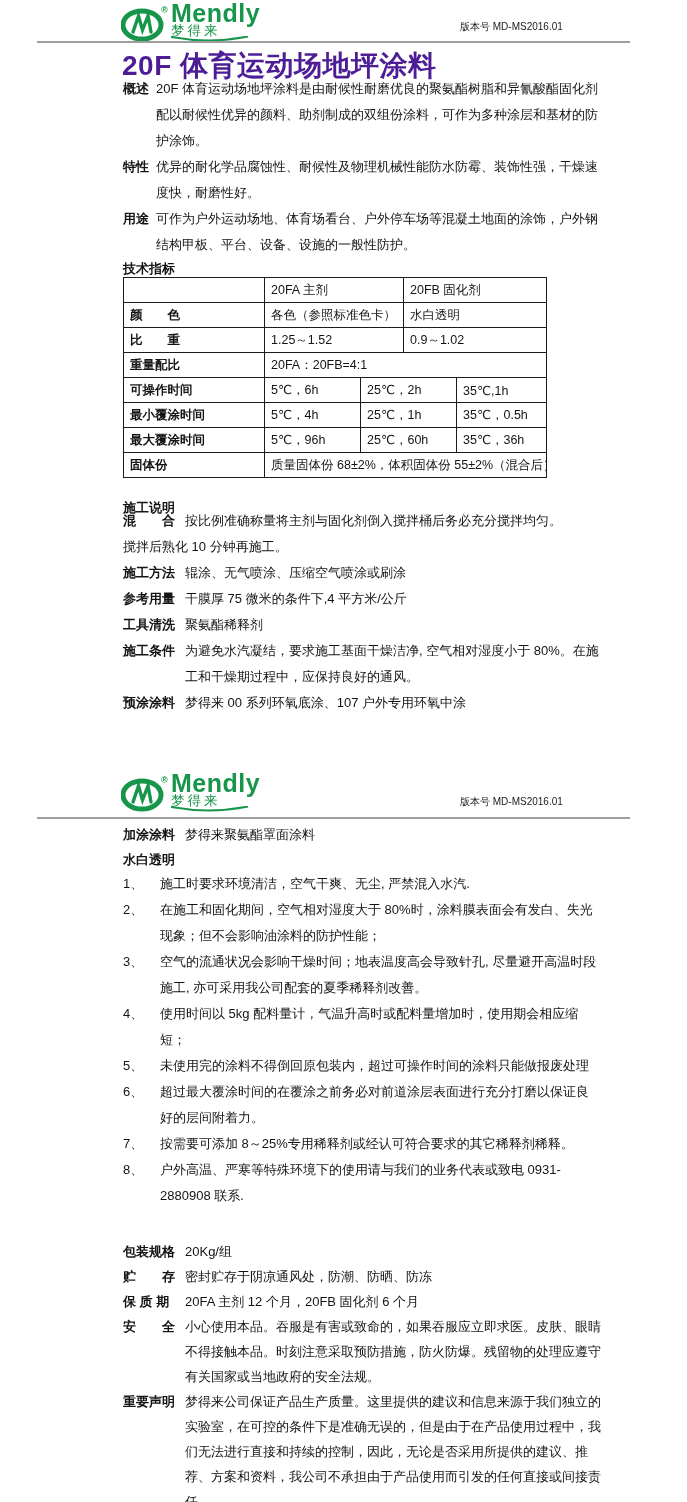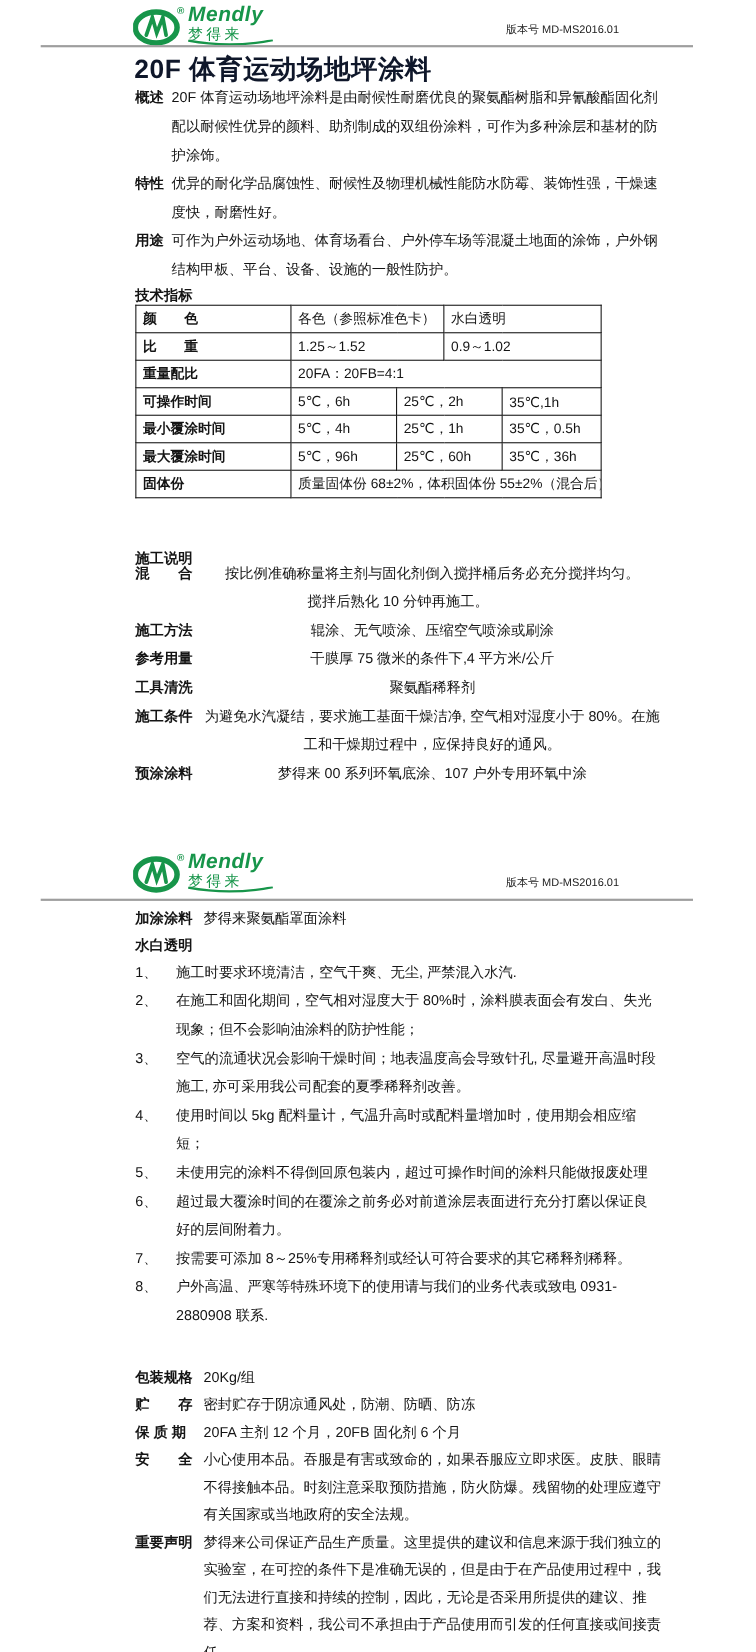--- a/index.html
+++ b/index.html
@@ -20,7 +20,7 @@
   .hdr-logo { position:absolute; left:121px; display:flex; align-items:flex-start; }
   .logo-mark { display:block; }
   .logo-texts { margin-left:2px; margin-top:1px; }
-  .logo-en { color:#17954a; font-weight:bold; font-size:19px; line-height:19px; letter-spacing:0.5px;font-style:italic; }
+  .logo-en { color:#17954a; font-weight:bold; font-size:25px; line-height:19px; letter-spacing:0.5px; }
   .logo-zh { color:#17954a; font-weight:normal; font-size:13.5px; line-height:15px; letter-spacing:3px; }
   .logo-swoosh { display:block; margin-top:-2px; }
   .version { position:absolute; left:460px; font-size:10px; color:#1a1a1a; }

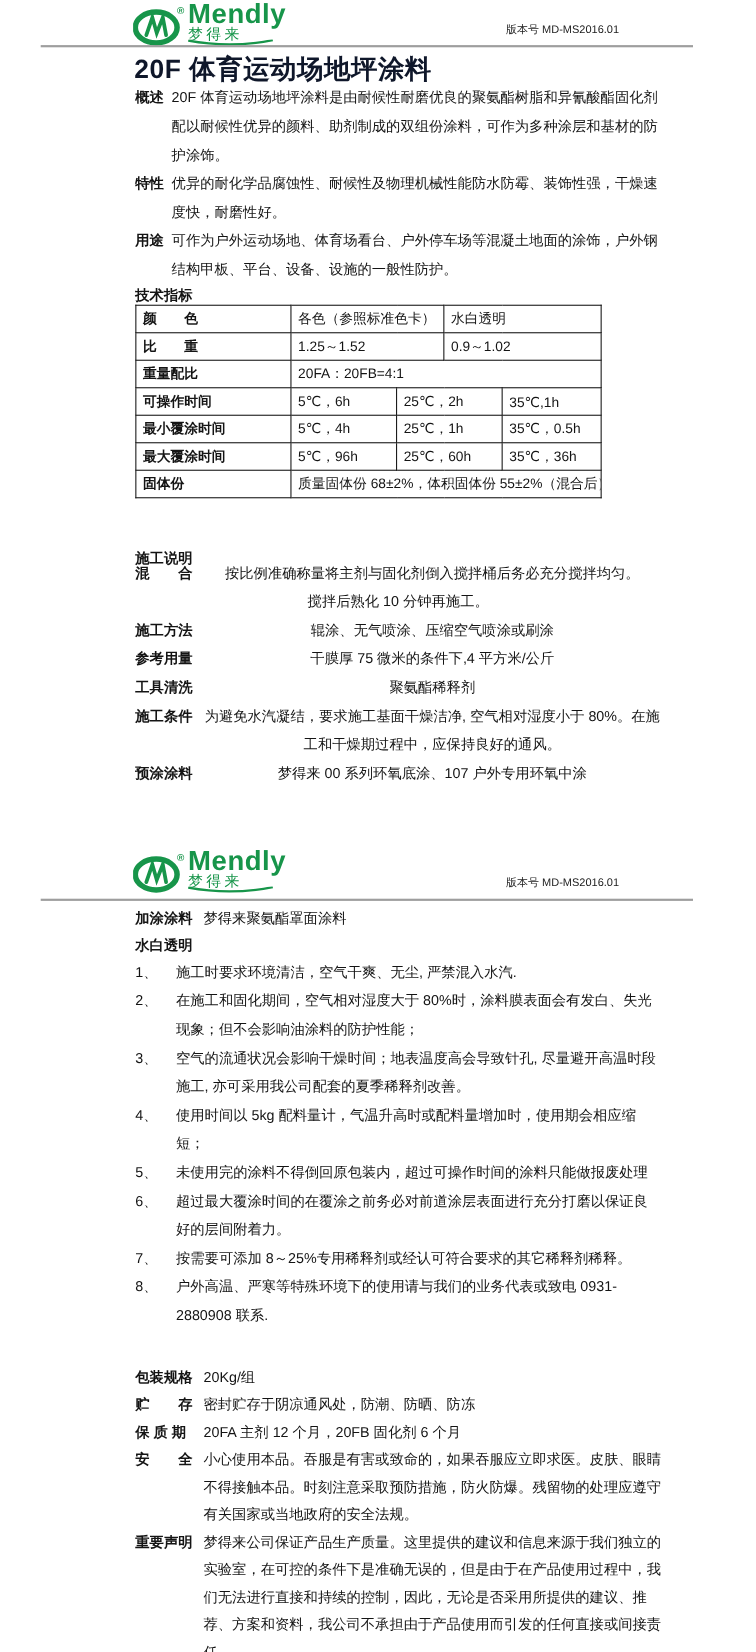--- a/index.html
+++ b/index.html
@@ -26,7 +26,7 @@
   .version { position:absolute; left:460px; font-size:10px; color:#1a1a1a; }
   .rule { position:absolute; left:37px; width:593px; height:2px; background:#9e9e9e; }
 
-  .title { position:absolute; left:122px; font-size:24px; font-weight:bold; letter-spacing:0.5px; color:#0f172a; }
+  .title { position:absolute; left:122px; font-size:28px; font-weight:bold; letter-spacing:0.5px; color:#4c1d95; }
 
   .blk { position:absolute; left:123px; width:478px; line-height:26px; }
   .heading { position:absolute; left:123px; font-weight:bold; line-height:26px; }

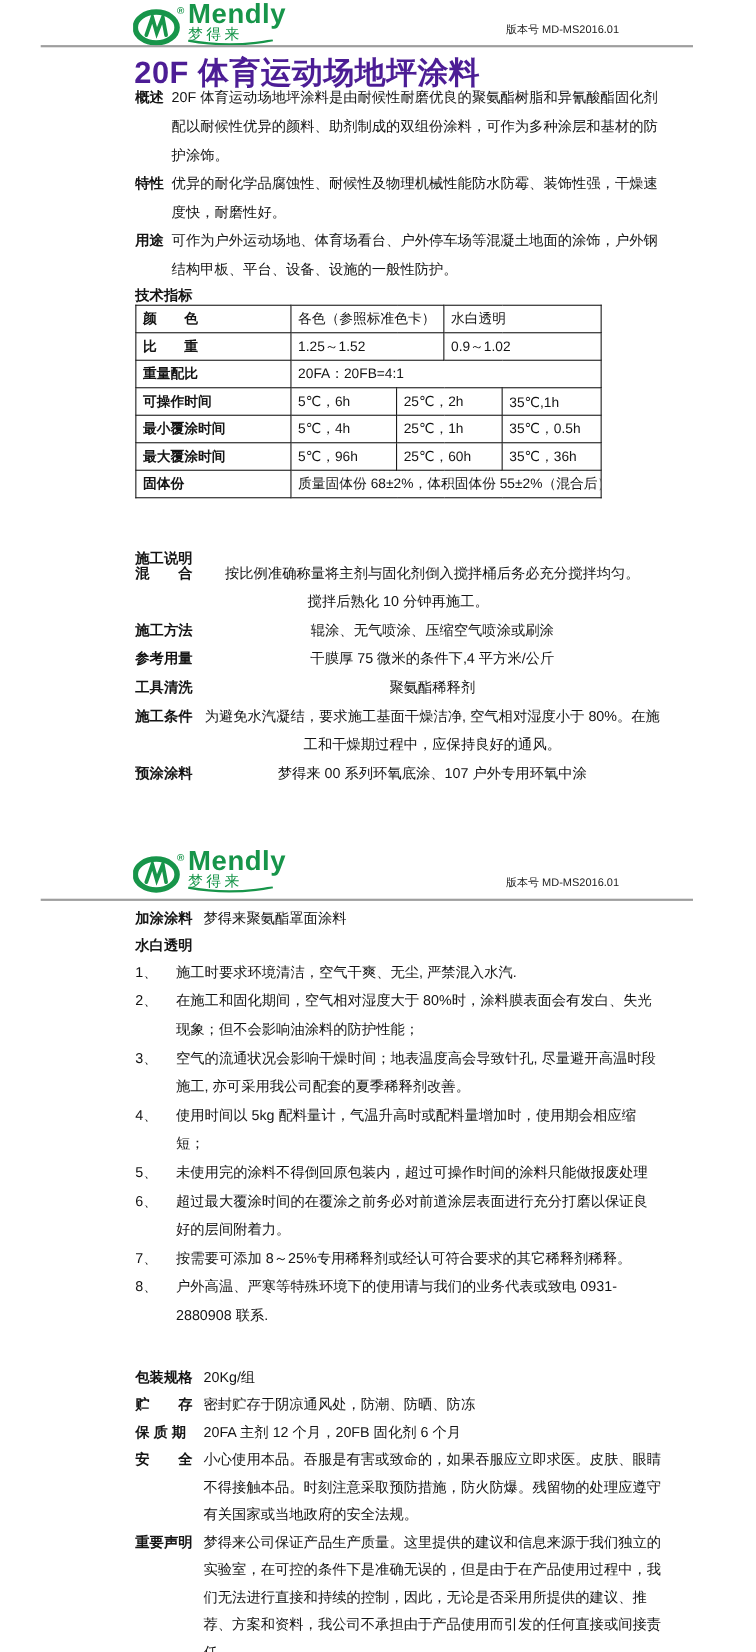--- a/index.html
+++ b/index.html
@@ -102,6 +102,11 @@
     </colgroup>
     <tbody>
         <tr>
+          <td></td>
+          <td colspan="2">20FA 主剂</td>
+          <td colspan="2">20FB 固化剂</td>
+        </tr>
+        <tr>
           <td class="h">颜　　色</td>
           <td colspan="2">各色（参照标准色卡）</td>
           <td colspan="2">水白透明</td>

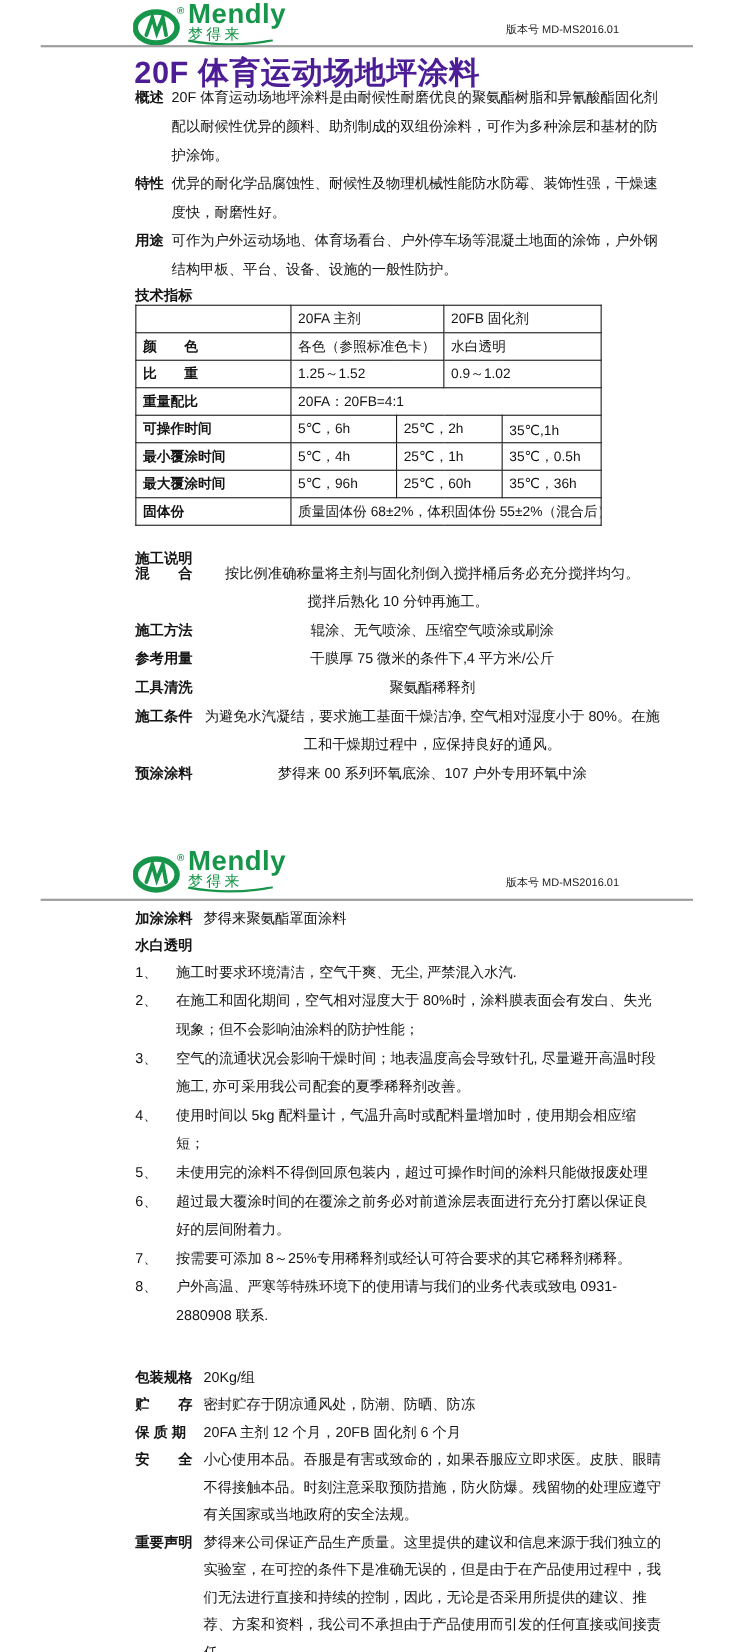--- a/index.html
+++ b/index.html
@@ -147,7 +147,7 @@
 
   <div class="heading" style="top:495px;">施工说明</div>
 
-  <div class="blk" id="p1-construction" style="top:508px;text-align:center;">
+  <div class="blk" id="p1-construction" style="top:508px;">
 
       <div class="kv">
         <span class="kv-label">混　　合</span>

